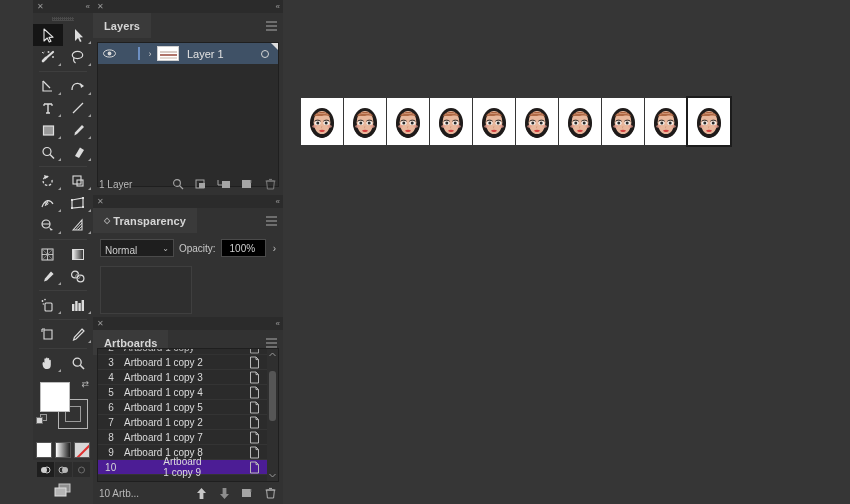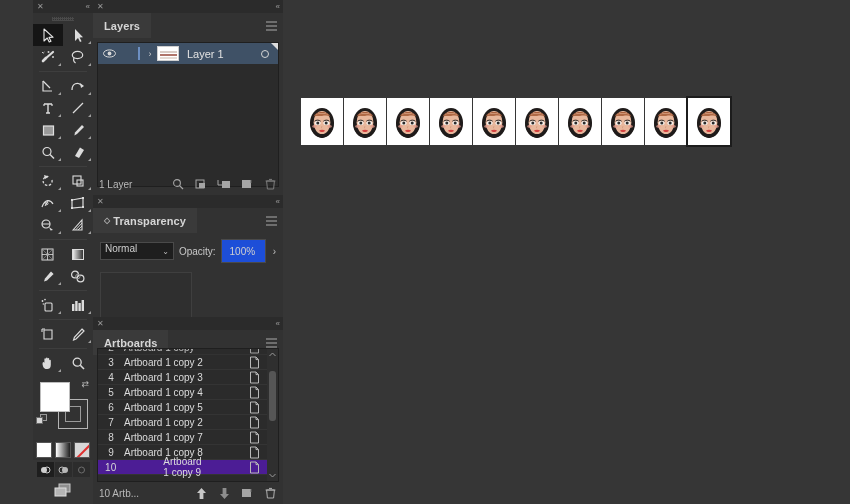--- a/index.html
+++ b/index.html
@@ -136,7 +136,7 @@
   .tp-row1 { display: flex; align-items: center; gap: 5px; }
   .select-box {
     height: 18px; background: #1e1e1e; border: 1px solid #4a4a4a;
-    color: #cfcfcf; font-size: 10px; display: flex; align-items: flex-start;
+    color: #cfcfcf; font-size: 10px; display: flex; align-items: flex-end;
     padding: 0 4px; position: relative; width: 76px;
   }
   .select-box .chev { position:absolute; right:4px; top:50%; transform:translateY(-50%); font-size:8px; color:#bdbdbd;}

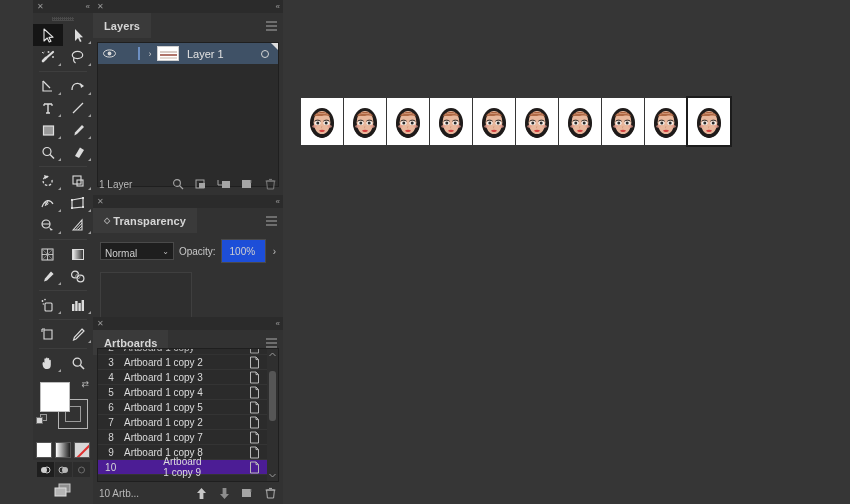--- a/index.html
+++ b/index.html
@@ -142,7 +142,7 @@
   .select-box .chev { position:absolute; right:4px; top:50%; transform:translateY(-50%); font-size:8px; color:#bdbdbd;}
   .tp-op-label { color: #c8c8c8; font-size: 10px; }
   .op-field {
-    height: 24px; width: 46px; background: #1d4ed8; border: 1px solid #4a4a4a;
+    height: 18px; width: 46px; background: #000000; border: 1px solid #4a4a4a;
     color: #cfcfcf; font-size: 10px; display:flex; align-items:center; padding: 0 8px;
   }
   .op-arrow { color:#bdbdbd; font-size:10px; padding-left:2px;}

